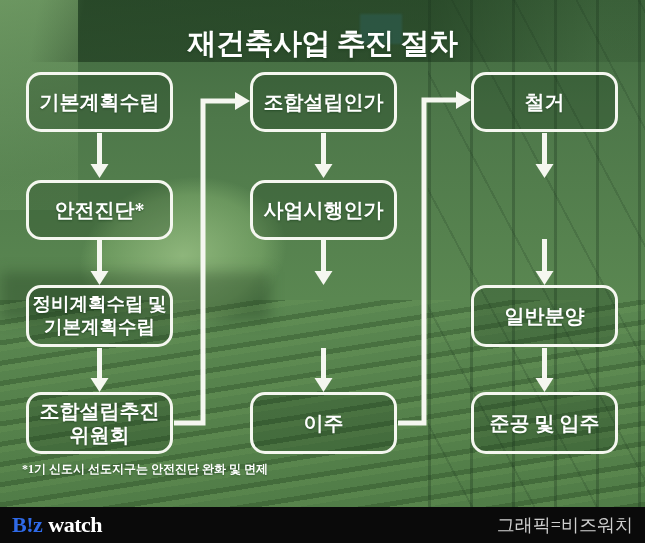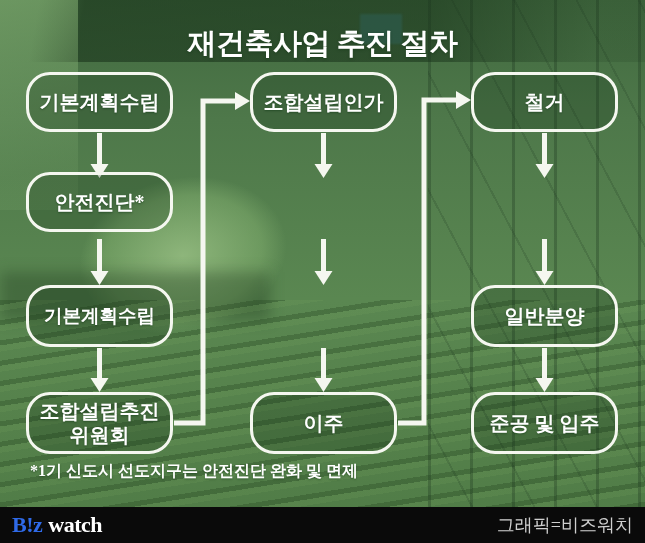--- a/index.html
+++ b/index.html
@@ -32,7 +32,7 @@
     text-shadow:0 1px 2px rgba(0,40,10,.4);}
   
   .box{position:absolute;box-sizing:border-box;width:147px;
-    border:3px solid #f5f7f0;border-radius:24px;background:rgba(15,40,20,.22);
+    border:3px solid #f5f7f0;border-radius:15px;background:rgba(15,40,20,.22);
     display:flex;flex-direction:column;align-items:center;justify-content:center;
     color:#fff;font-weight:700;font-size:20px;line-height:1.22;text-align:right;
     text-shadow:0 1px 2px rgba(0,40,10,.4);}

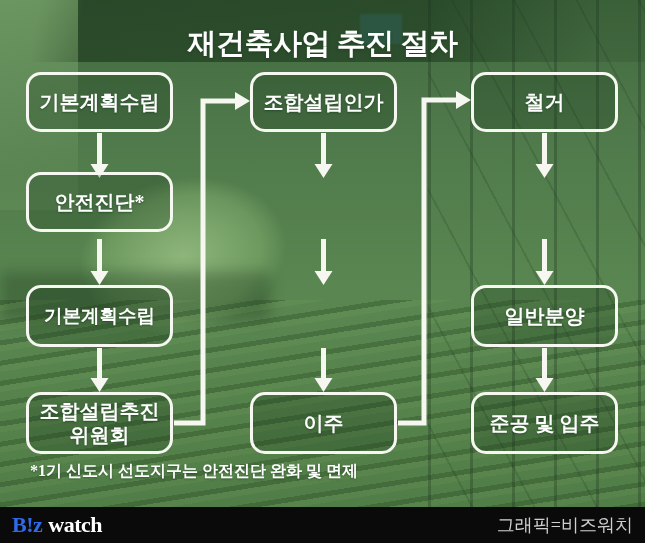--- a/index.html
+++ b/index.html
@@ -38,7 +38,7 @@
     text-shadow:0 1px 2px rgba(0,40,10,.4);}
   .box span{display:block;}
   .c0{left:26px;}  .c1{left:250px;}  .c2{left:471px;}
-  .r0{top:72px;height:60px;} .r1{top:172px;height:60px;}
+  .r0{top:72px;height:60px;} .r1{top:180px;height:60px;}
   .r2{top:285px;height:62px;} .r3{top:392px;height:62px;}
   .small{font-size:18.5px;}
   

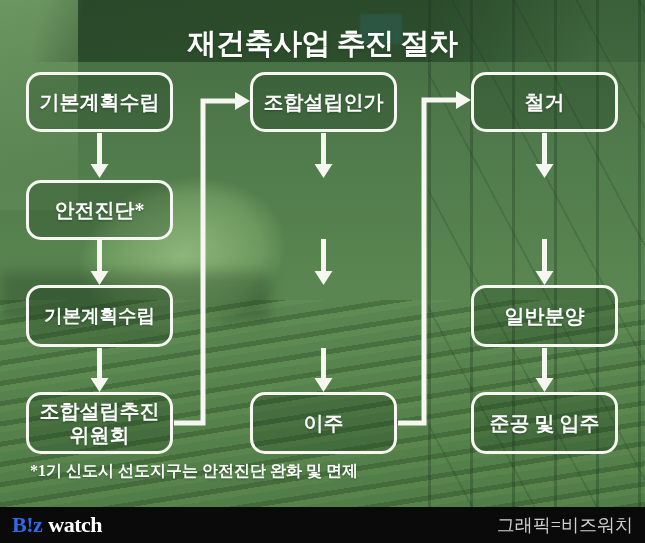--- a/index.html
+++ b/index.html
@@ -116,6 +116,9 @@
   <div class="box c1 r0">
     <span>조합설립인가</span>
   </div>
+  <div class="box c1 r1">
+    <span>사업시행인가</span>
+  </div>
   <div class="box c2 r0">
     <span>철거</span>
   </div>

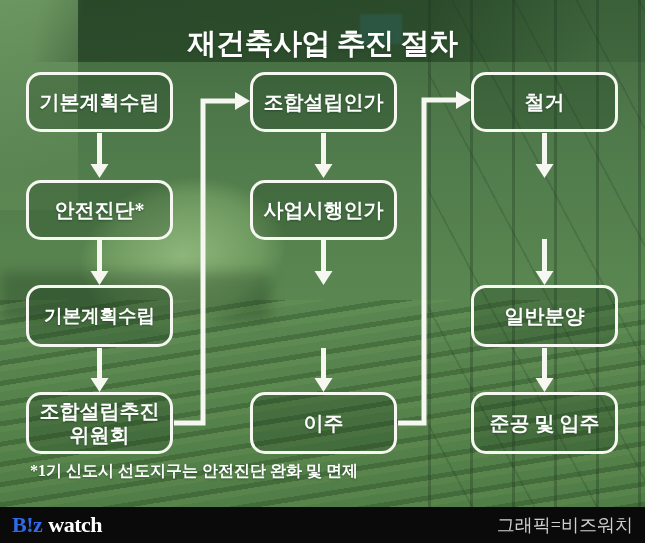--- a/index.html
+++ b/index.html
@@ -106,6 +106,7 @@
     <span>안전진단*</span>
   </div>
   <div class="box c0 r2 small">
+    <span>정비계획수립 및</span>
     <span>기본계획수립</span>
   </div>
   <div class="box c0 r3">

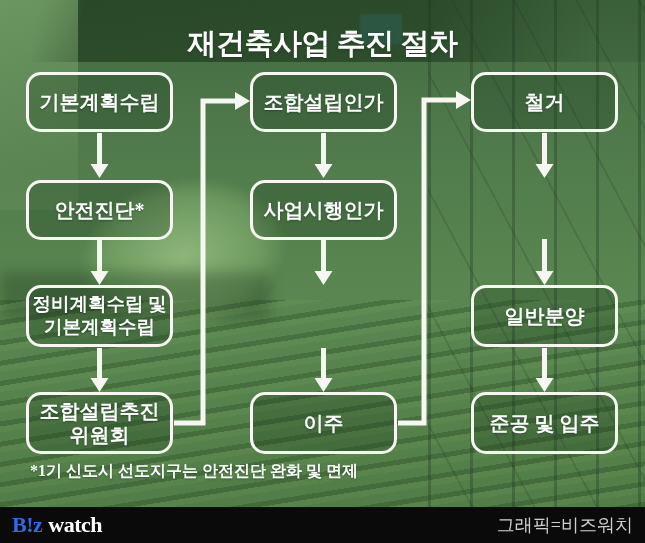--- a/index.html
+++ b/index.html
@@ -28,7 +28,7 @@
   
   .title{position:absolute;left:0;top:24px;width:100%;text-align:center;color:#fff;
     font-size:29px;font-weight:800;letter-spacing:-.5px;text-shadow:0 1px 3px rgba(0,40,10,.35);}
-  .footnote{position:absolute;left:30px;top:461px;color:#fff;font-size:16px;font-weight:700;
+  .footnote{position:absolute;left:22px;top:461px;color:#fff;font-size:12px;font-weight:700;
     text-shadow:0 1px 2px rgba(0,40,10,.4);}
   
   .box{position:absolute;box-sizing:border-box;width:147px;

